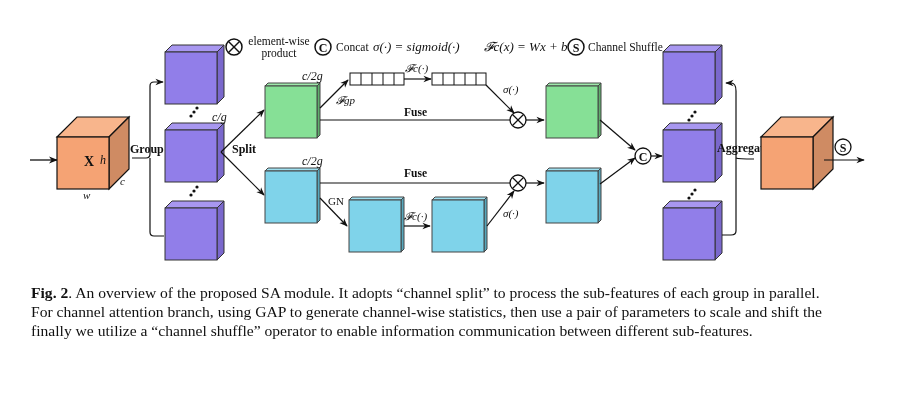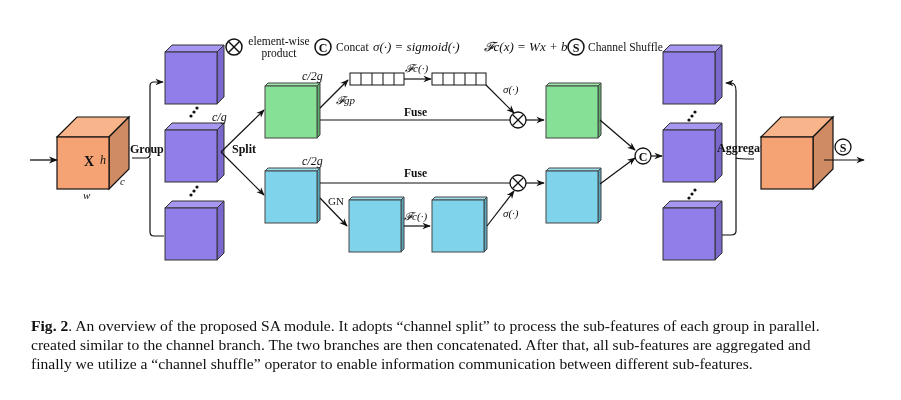--- a/index.html
+++ b/index.html
@@ -8,7 +8,7 @@
   #diagram text { font-family: "Liberation Serif", serif; fill: #111; }
   .ital { font-style: italic; }
   .bold { font-weight: bold; }
-  .caption { position: absolute; left: 31px; top: 283px; width: 850px; font-family: "Liberation Serif", serif; font-size: 15.6px; line-height: 19.2px; color: #111; margin-top: 33px; }
+  .caption { position: absolute; left: 31px; top: 283px; width: 850px; font-family: "Liberation Serif", serif; font-size: 15.6px; line-height: 19.2px; color: #111; }
   .caption .line { display: block; white-space: nowrap; }
   .caption .fig-label { font-weight: bold; }
 </style>

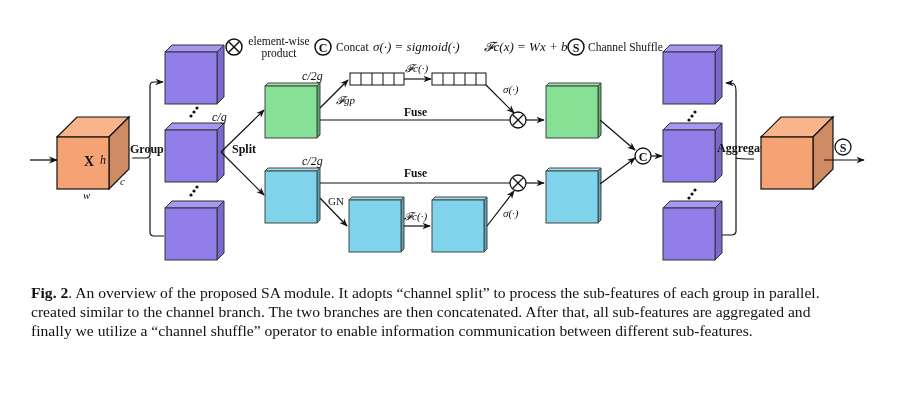--- a/index.html
+++ b/index.html
@@ -230,6 +230,7 @@
 
 <div class="caption">
   <span class="line"><span class="fig-label">Fig. 2</span><span>. An overview of the proposed SA module. It adopts “channel split” to process the sub-features of each group in parallel.</span></span>
+  <span class="line">For channel attention branch, using GAP to generate channel-wise statistics, then use a pair of parameters to scale and shift the</span>
   <span class="line">created similar to the channel branch. The two branches are then concatenated. After that, all sub-features are aggregated and</span>
   <span class="line">finally we utilize a “channel shuffle” operator to enable information communication between different sub-features.</span>
 </div>

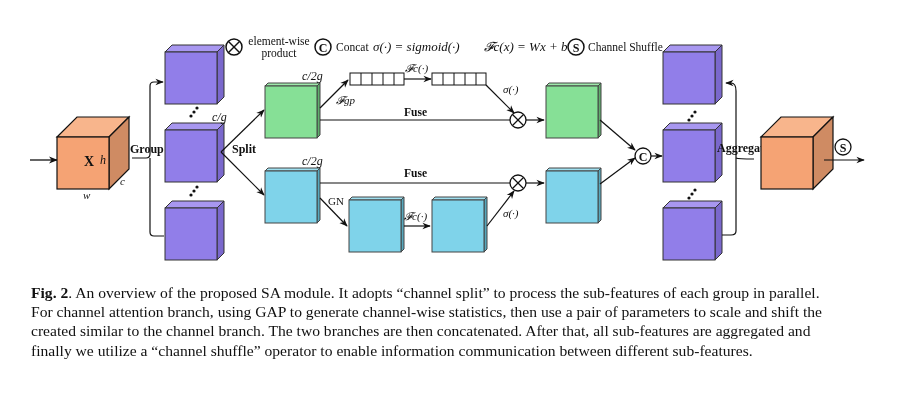--- a/index.html
+++ b/index.html
@@ -231,7 +231,6 @@
 <div class="caption">
   <span class="line"><span class="fig-label">Fig. 2</span><span>. An overview of the proposed SA module. It adopts “channel split” to process the sub-features of each group in parallel.</span></span>
   <span class="line">For channel attention branch, using GAP to generate channel-wise statistics, then use a pair of parameters to scale and shift the</span>
-  <span class="line">created similar to the channel branch. The two branches are then concatenated. After that, all sub-features are aggregated and</span>
   <span class="line">finally we utilize a “channel shuffle” operator to enable information communication between different sub-features.</span>
 </div>
 

